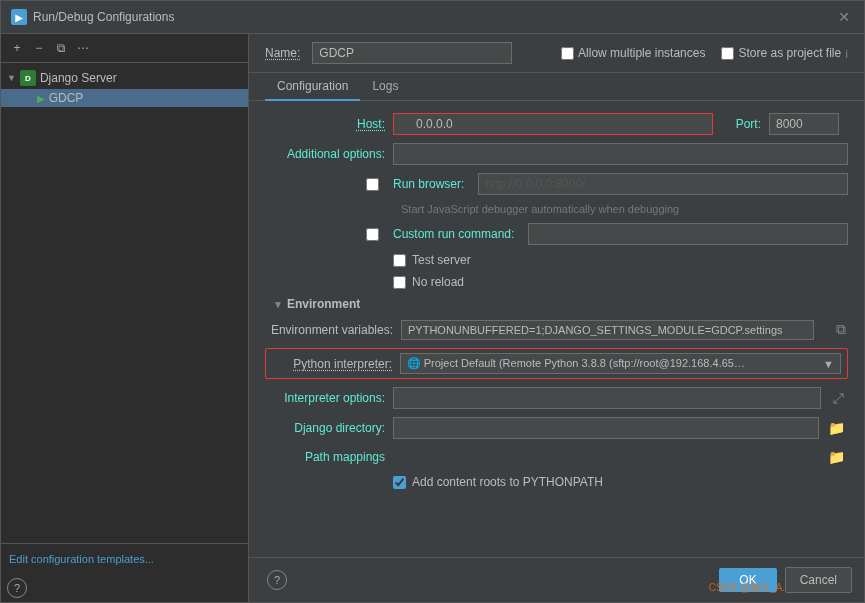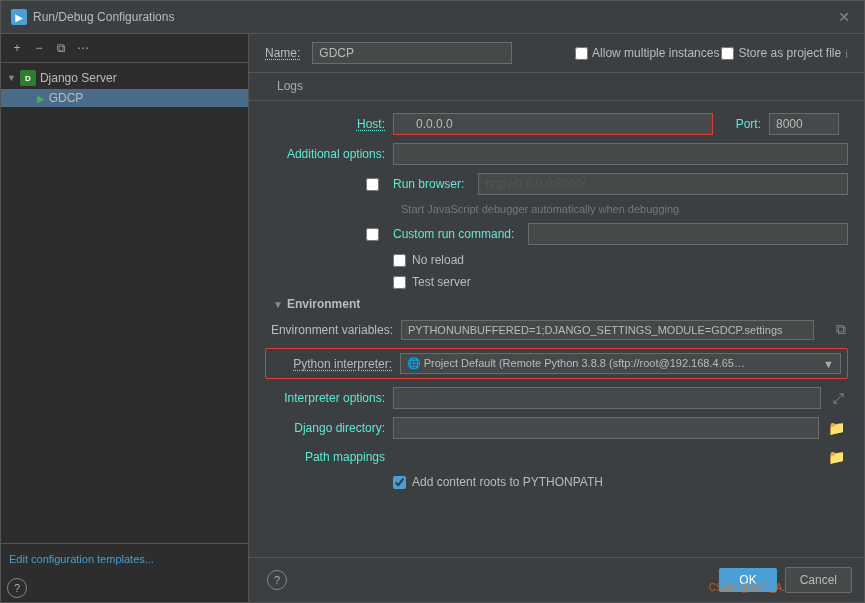--- a/index.html
+++ b/index.html
@@ -185,7 +185,7 @@
     .checkbox-group {
       display: flex;
       align-items: center;
-      gap: 2px;
+      gap: 16px;
       margin-left: auto;
     }
     .checkbox-label {

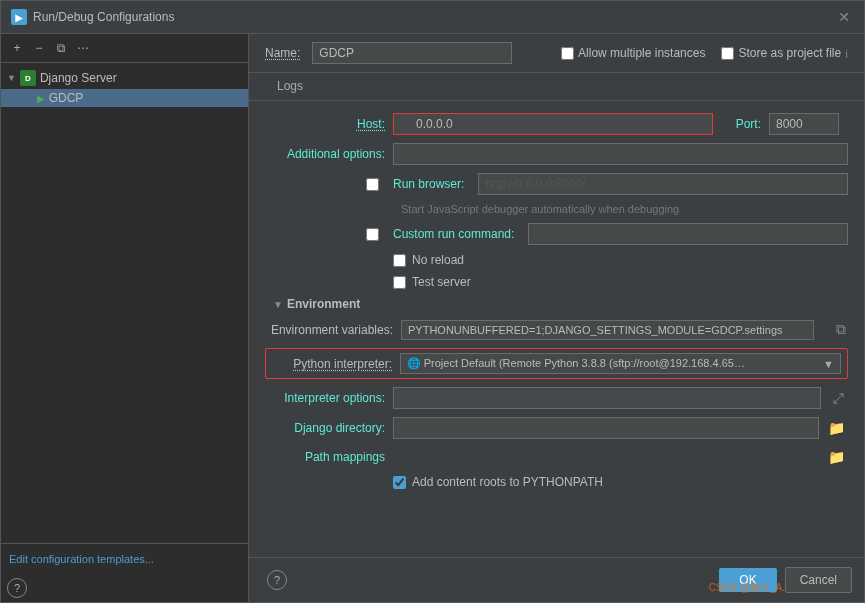--- a/index.html
+++ b/index.html
@@ -515,6 +515,7 @@
       </div>
 
       <div class="tabs">
+        <div class="tab active">Configuration</div>
         <div class="tab">Logs</div>
       </div>
 

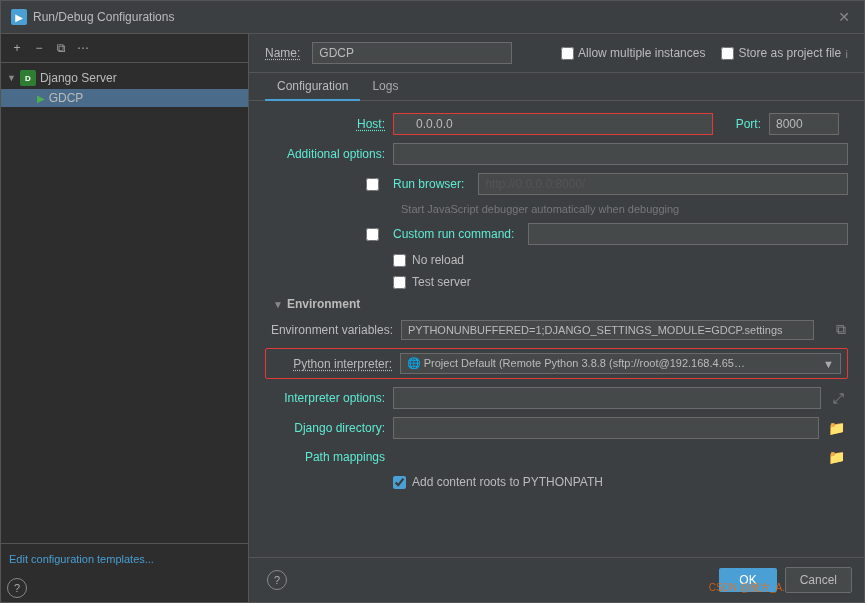--- a/index.html
+++ b/index.html
@@ -553,12 +553,12 @@
 
         <div class="checkbox-row">
           <input type="checkbox" style="">
-          <span class="checkbox-row-label">No reload</span>
+          <span class="checkbox-row-label">Test server</span>
         </div>
 
         <div class="checkbox-row">
           <input type="checkbox" style="">
-          <span class="checkbox-row-label">Test server</span>
+          <span class="checkbox-row-label">No reload</span>
         </div>
 
         <div class="section-header">

